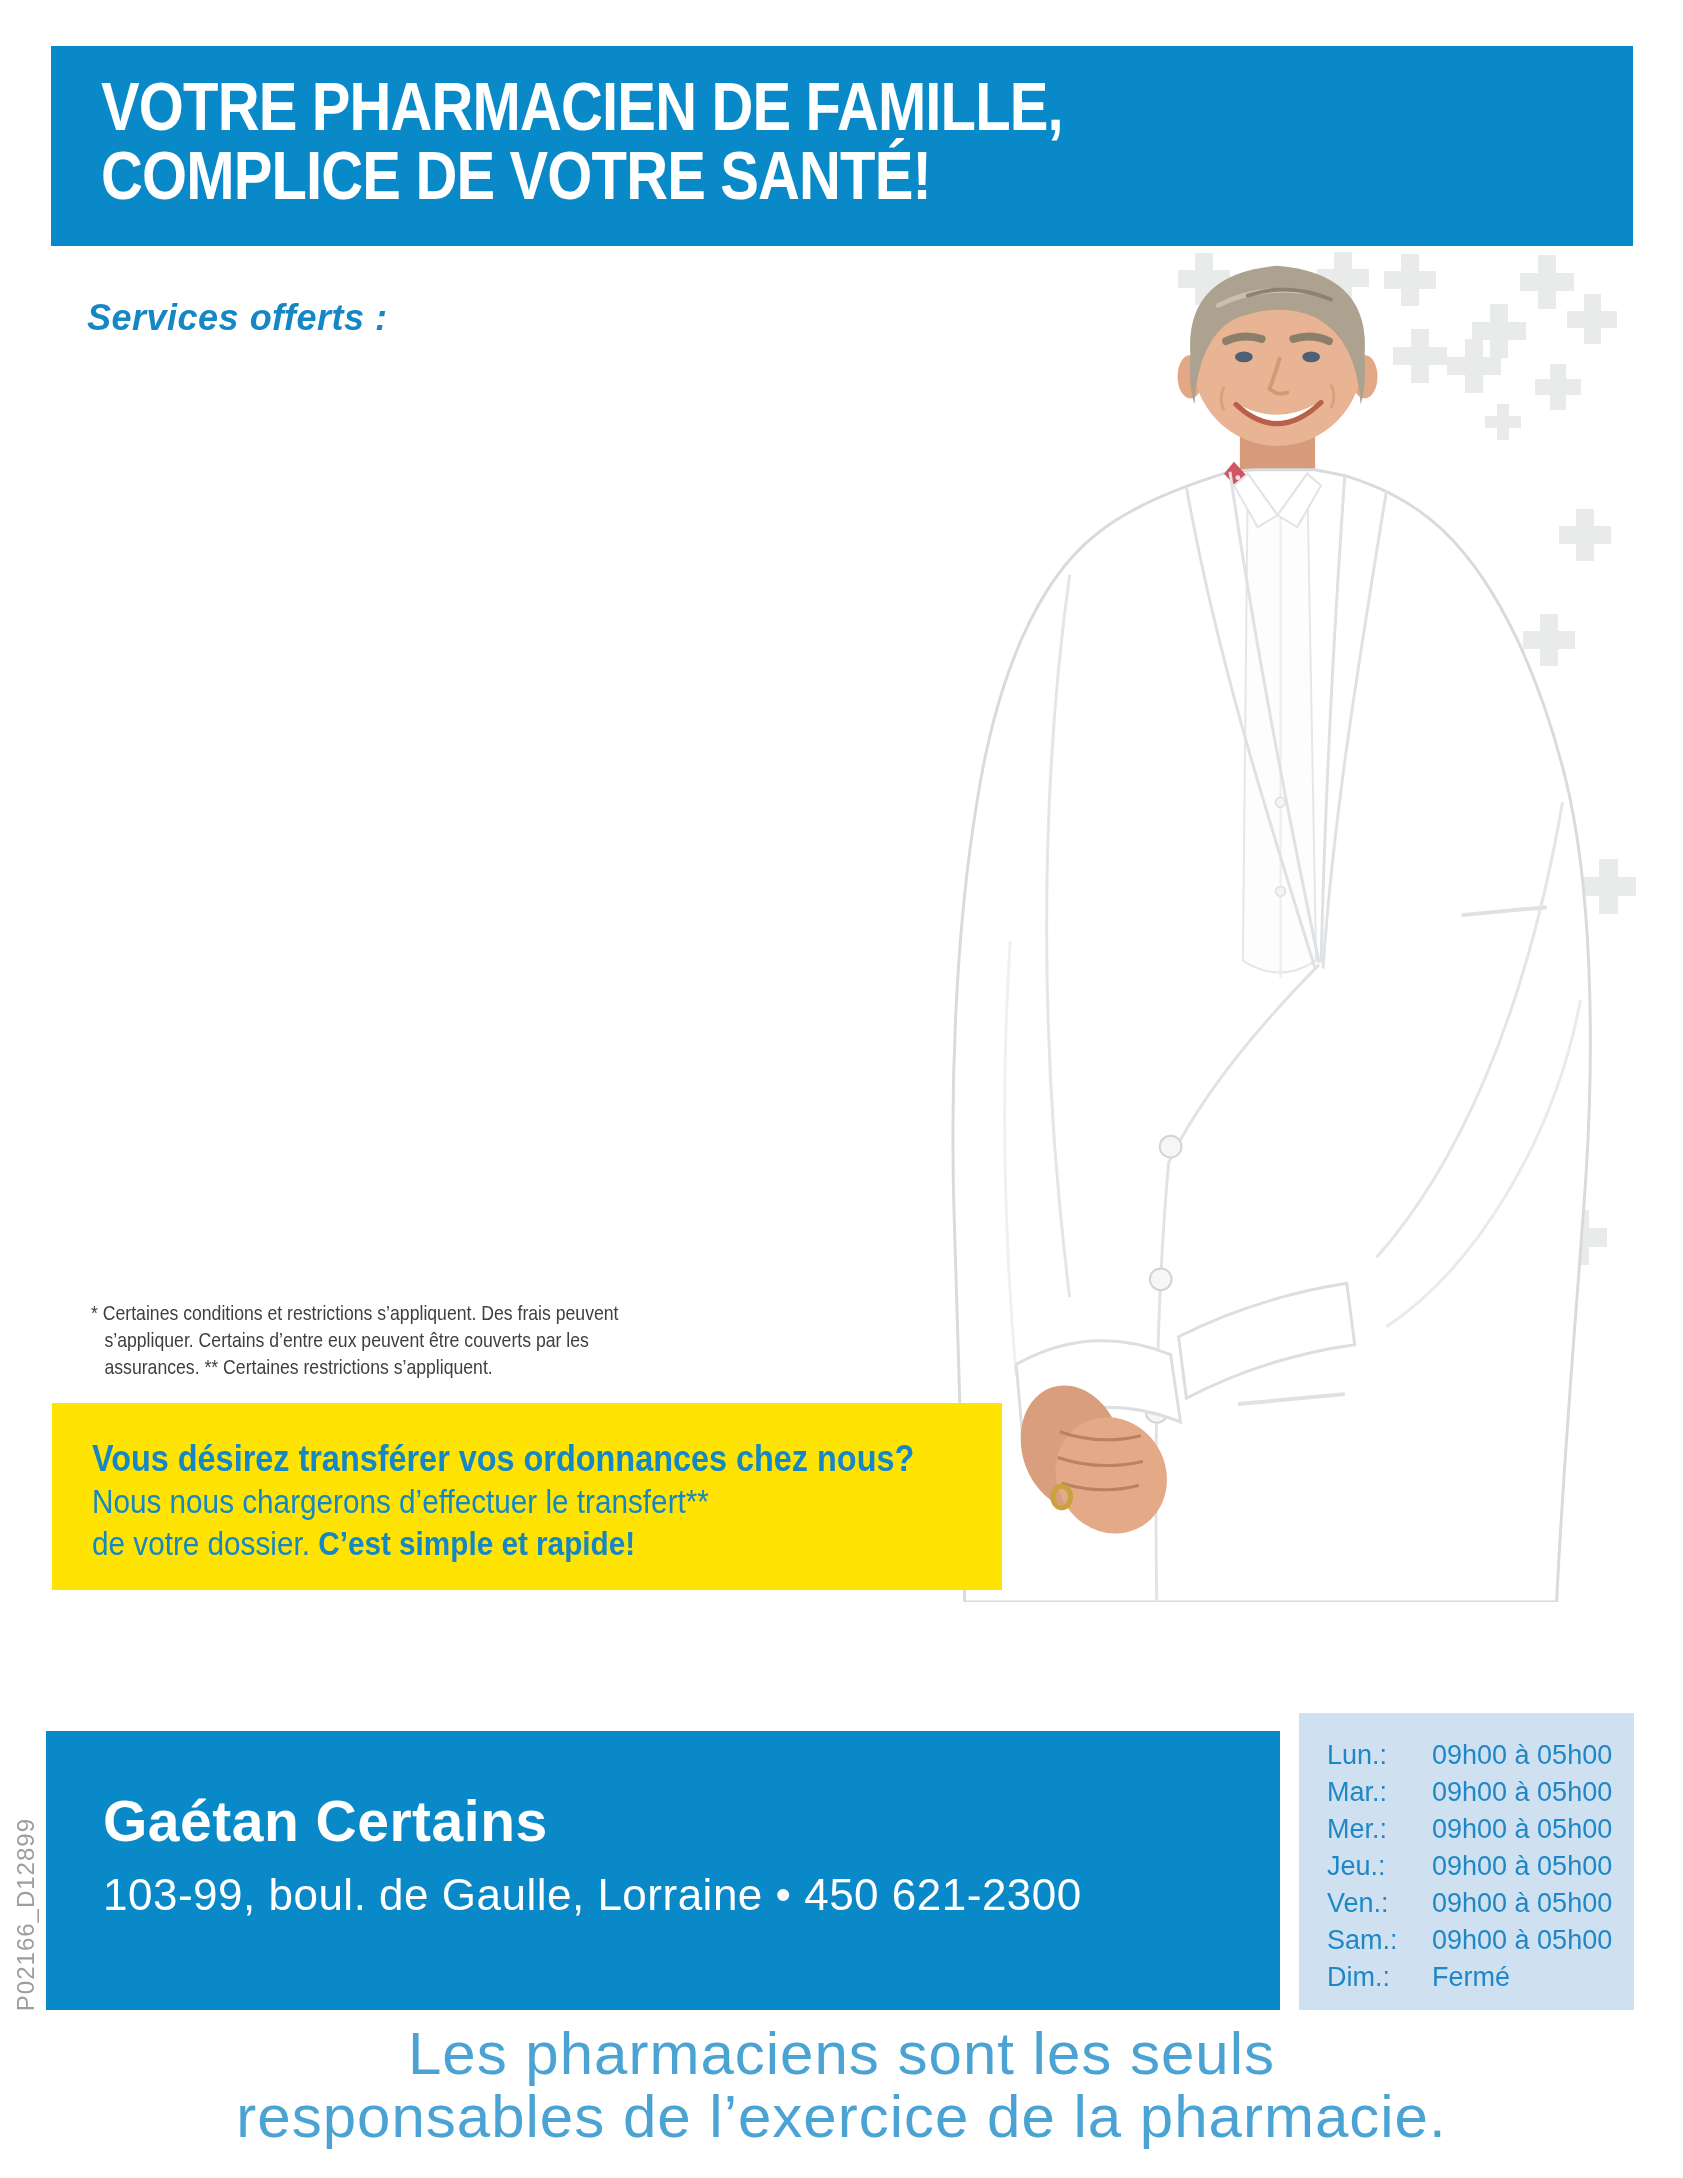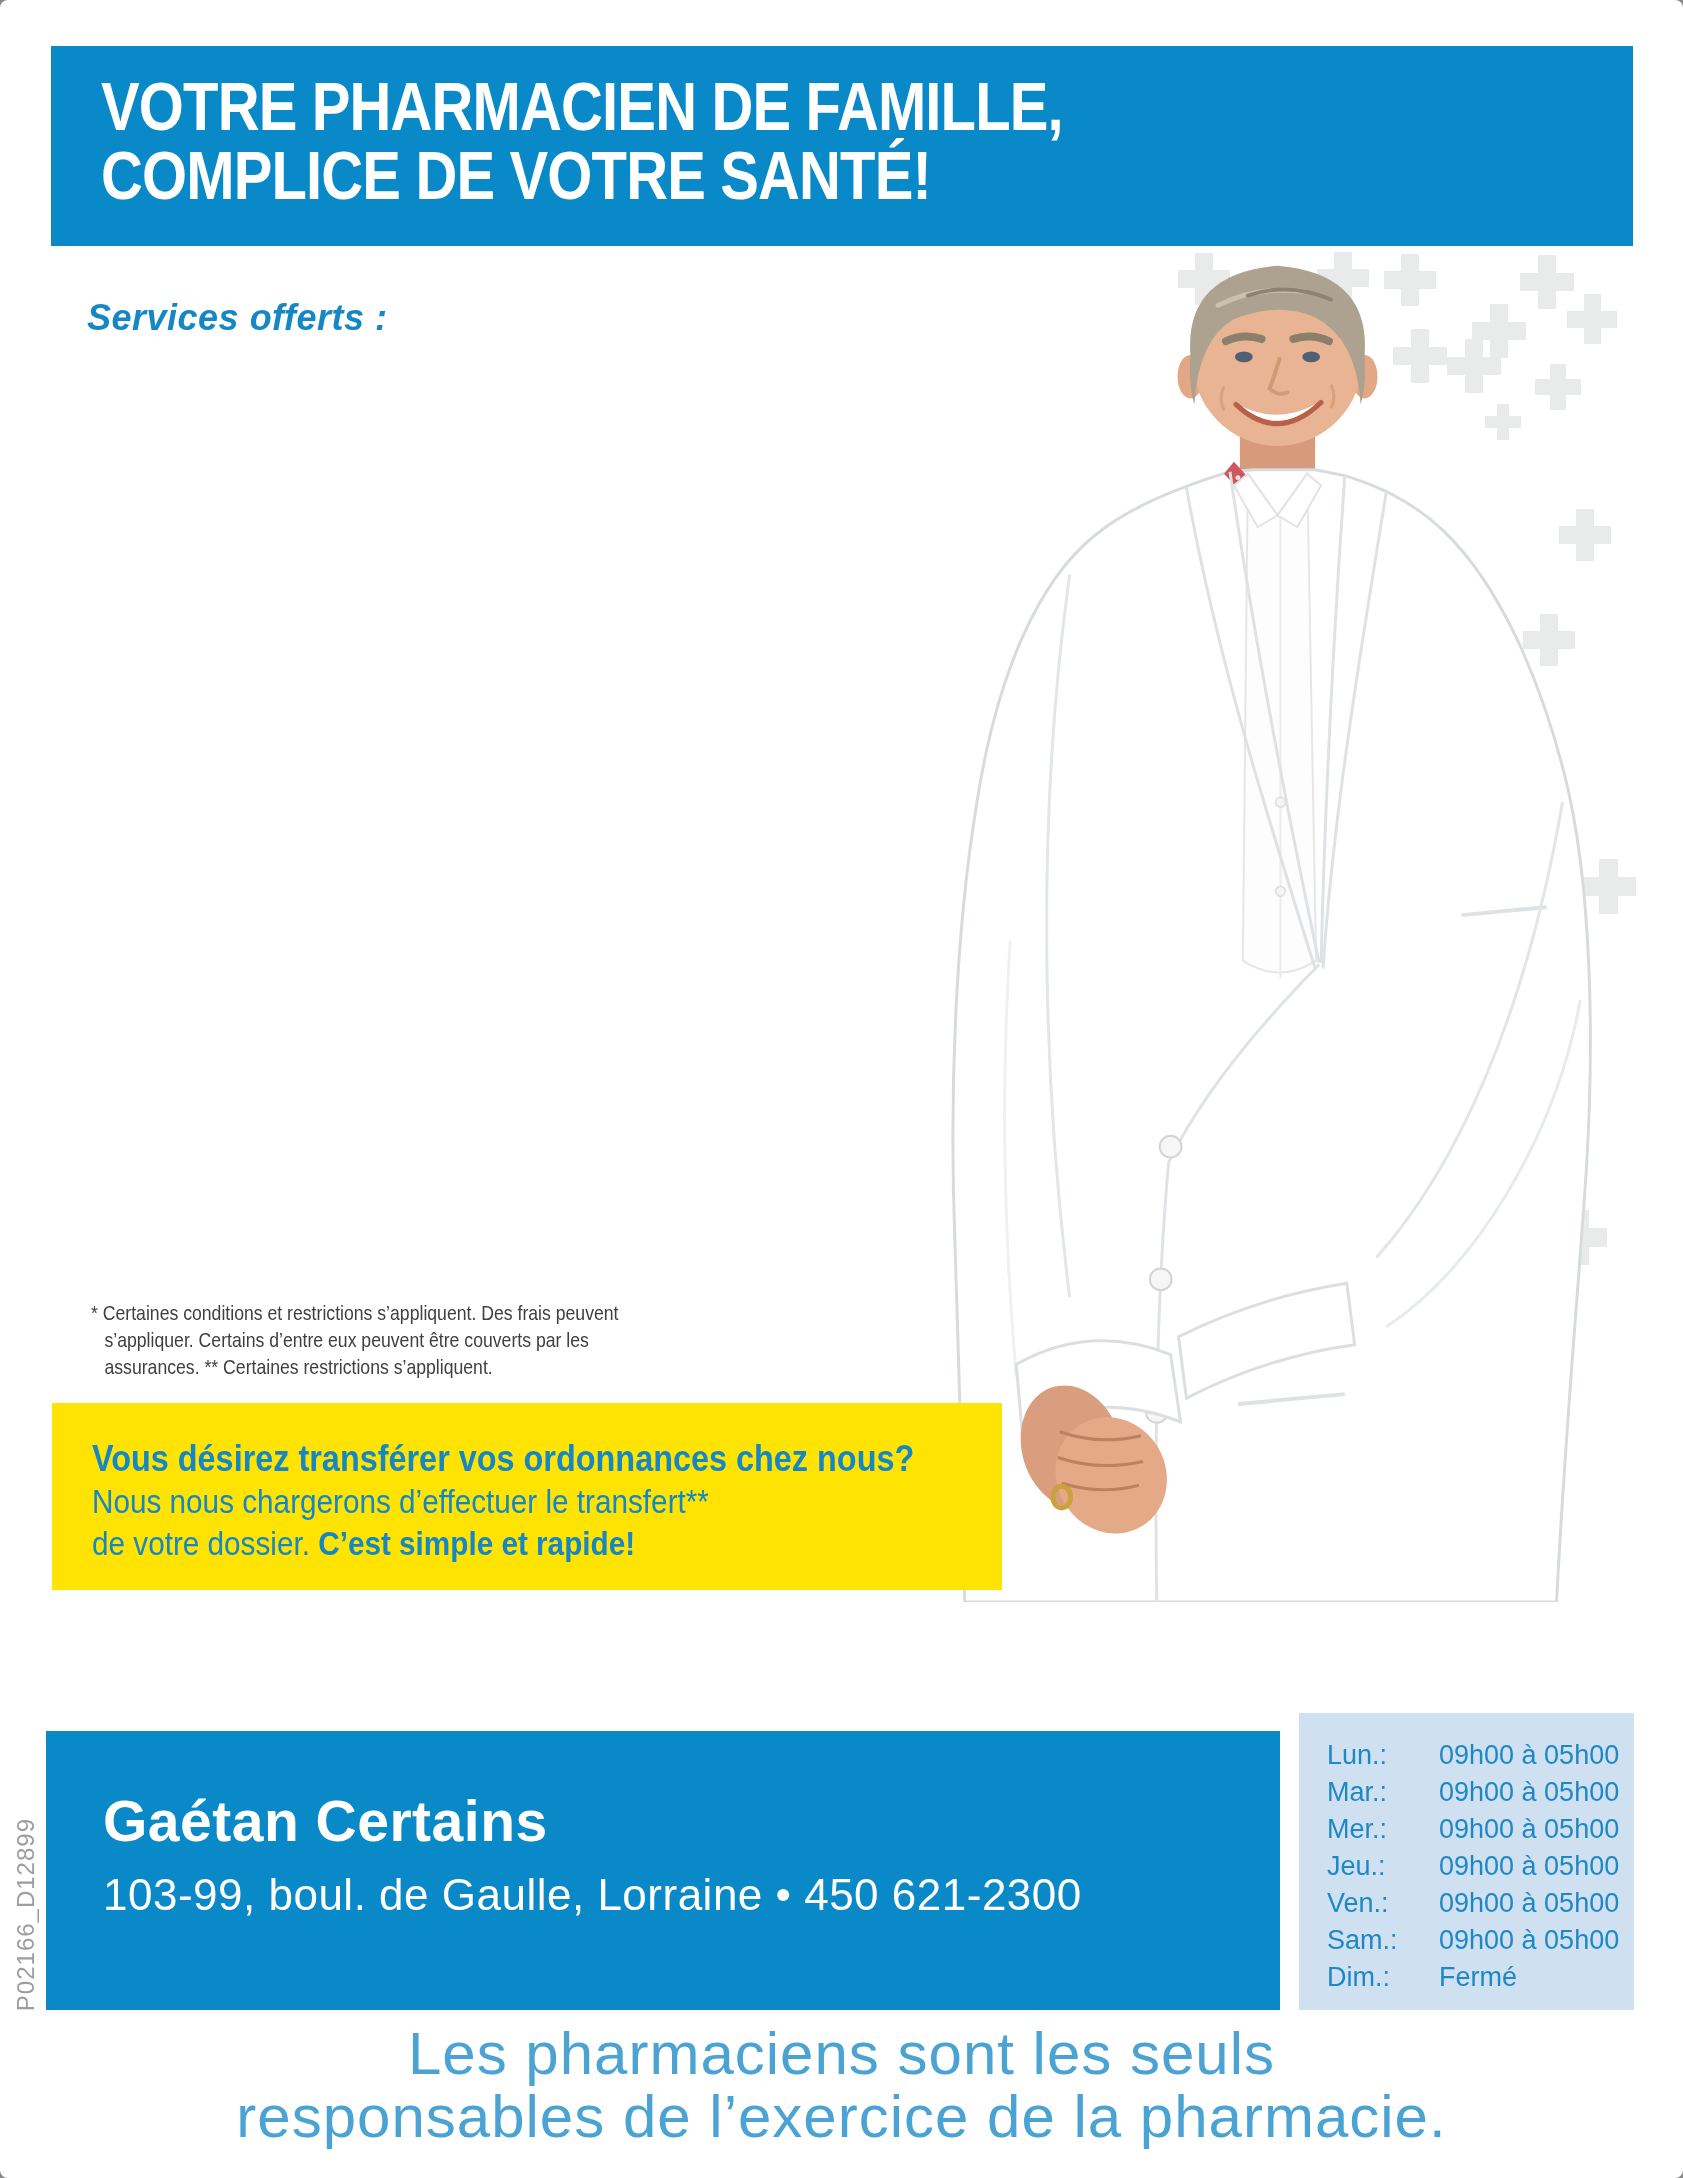--- a/index.html
+++ b/index.html
@@ -19,7 +19,7 @@
   body{background:#888;margin:0;}
   .page{
     position:relative;width:1683px;height:2178px;background:#ffffff;
-    overflow:hidden;font-family:"Liberation Sans",sans-serif;margin:0 auto;border-radius:8px;
+    overflow:hidden;font-family:"Liberation Sans",sans-serif;margin:0 auto;
   }
   
   .banner{position:absolute;left:51px;top:46px;width:1582px;height:200px;background:var(--blue);padding:26px 0 0 50px;}

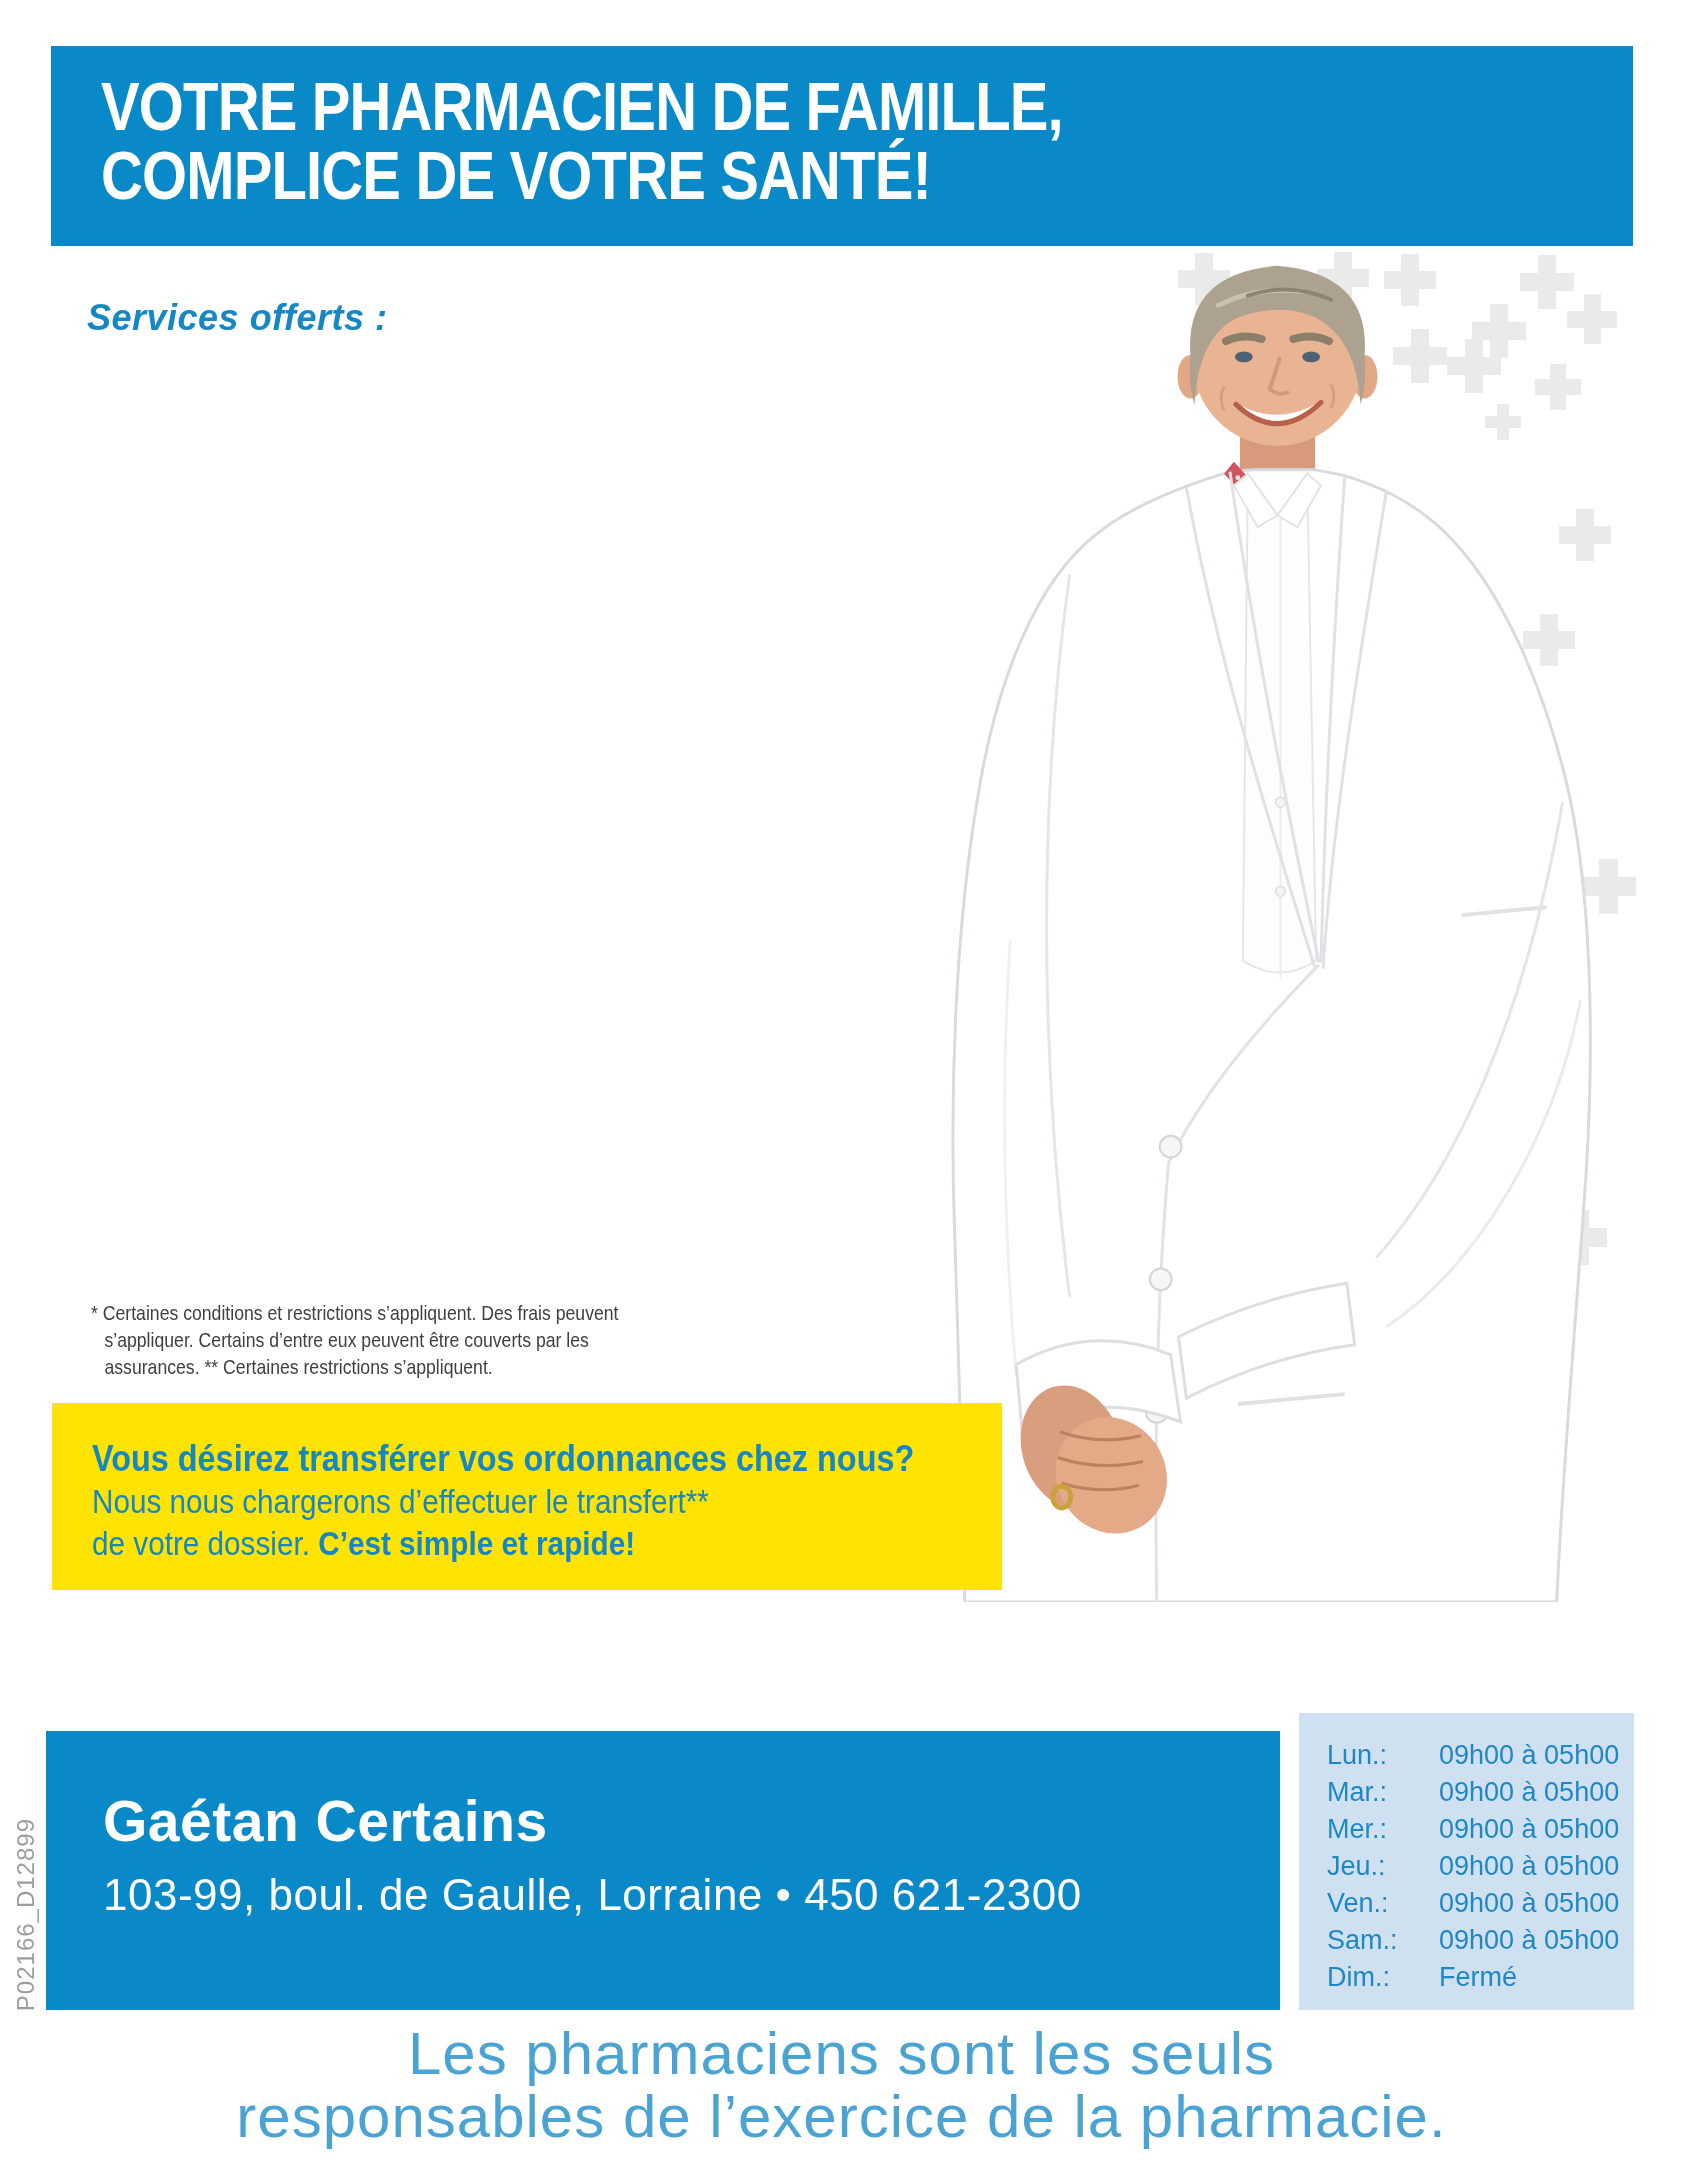--- a/index.html
+++ b/index.html
@@ -55,7 +55,7 @@
   .hours{position:absolute;left:1299px;top:1713px;width:335px;height:297px;background:var(--panel);padding:24px 0 0 28px;z-index:3;}
   .hrow{display:flex;height:37px;line-height:37px;font-size:27px;color:#1e87c5;}
   .hday{width:105px;}
-  .htime{flex:1;margin-left:7px;}
+  .htime{flex:1;}
   
   .footer{position:absolute;left:0;top:2022px;width:1683px;text-align:center;color:var(--footer-blue);
     font-size:60px;line-height:63px;font-weight:400;letter-spacing:1px;}

